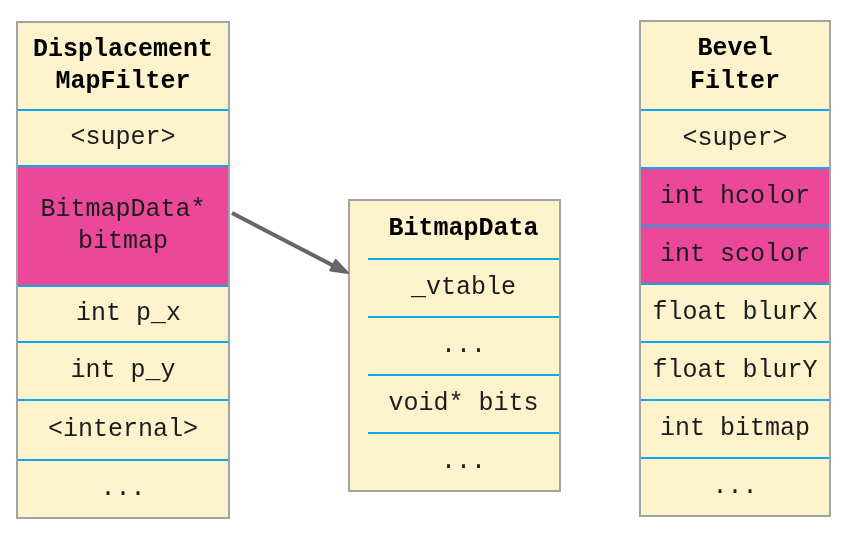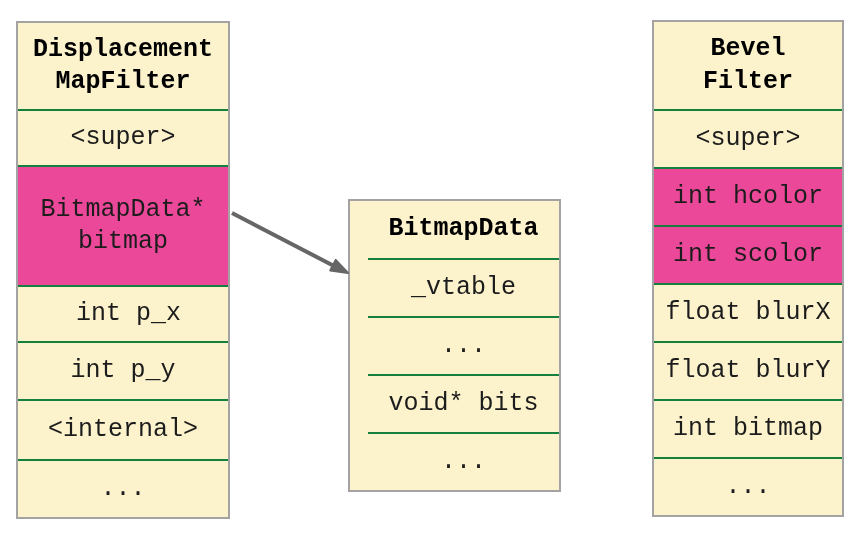--- a/index.html
+++ b/index.html
@@ -51,7 +51,7 @@
   .t2 .row:nth-child(n+2) { height: 58px; }
 
   
-  .t3 { left: 639px; top: 20px; width: 192px; margin-left: 13px; }
+  .t3 { left: 639px; top: 20px; width: 192px; }
   .t3 .row:nth-child(1) { height: 87px; }
   .t3 .row:nth-child(n+2) { height: 58px; }
 

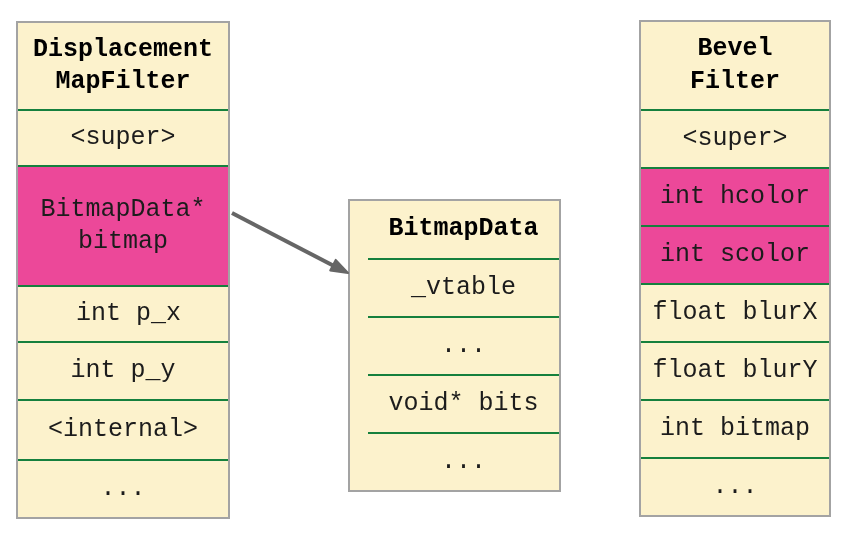--- a/index.html
+++ b/index.html
@@ -29,7 +29,7 @@
     font-size: 25px;
     line-height: 1.3;
     box-sizing: border-box;
-    border-top: 2px solid #15803d;
+    border-top: 2px solid #0ea5e9;
   }
   .row:first-child { border-top: none; }
   .header { font-weight: bold; color: #000000; }

